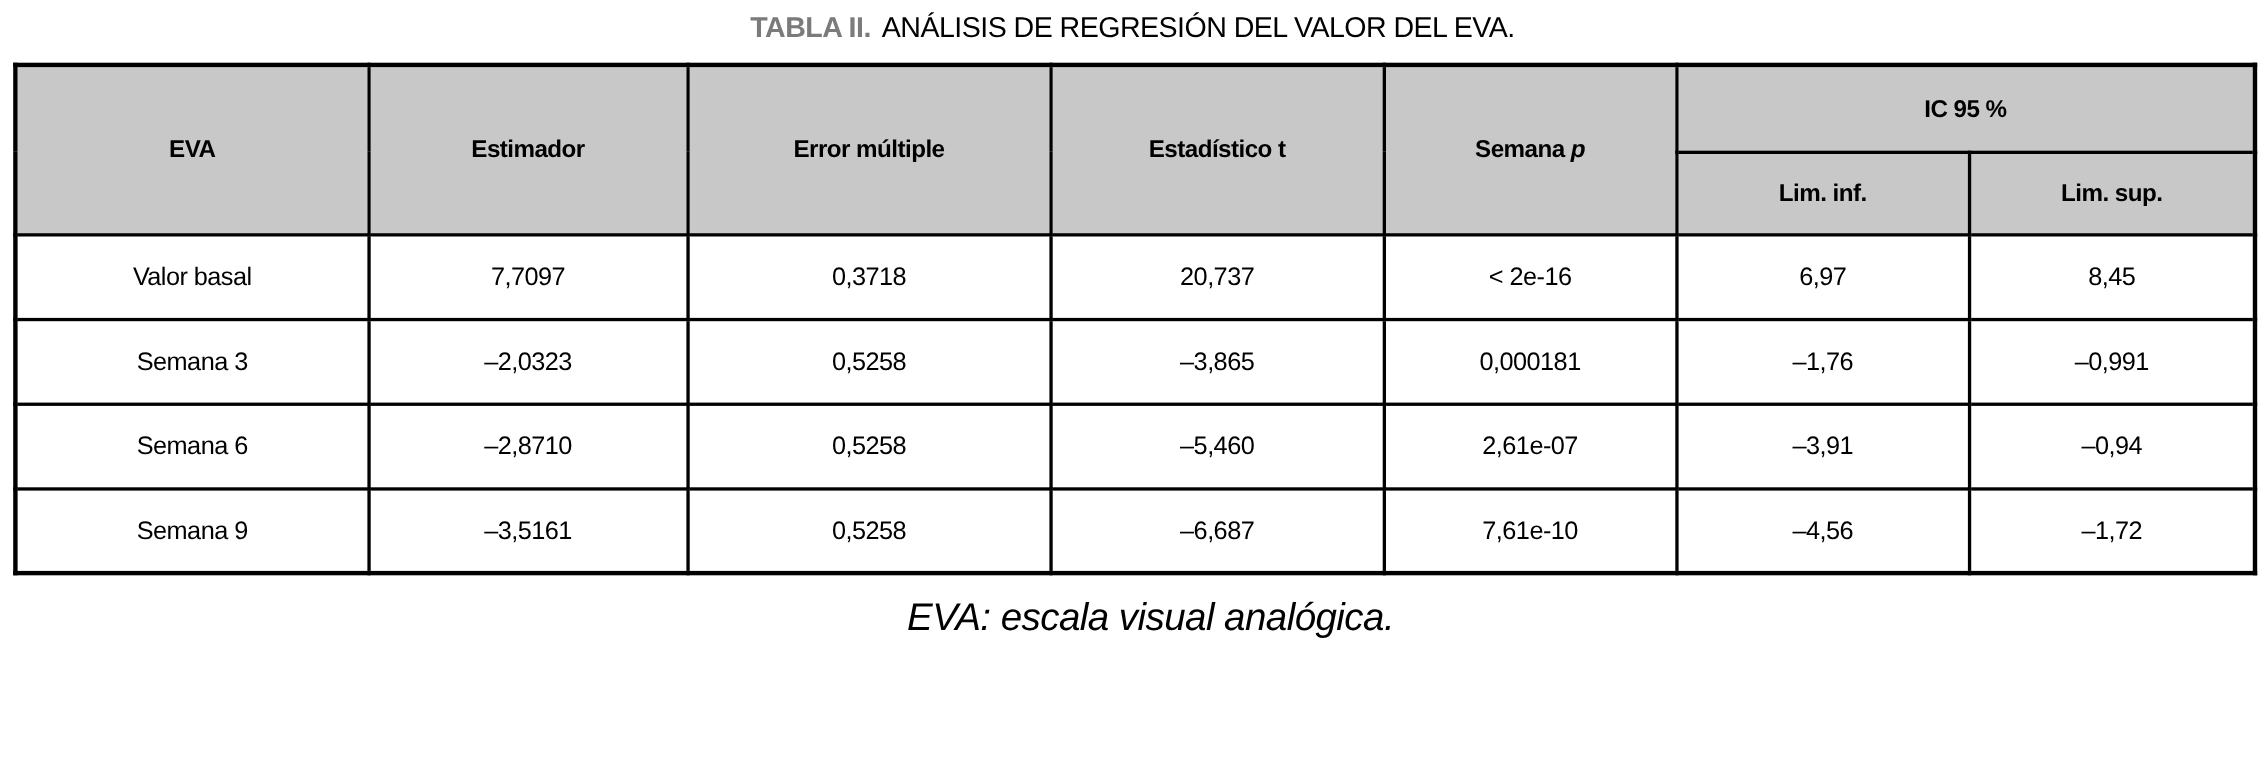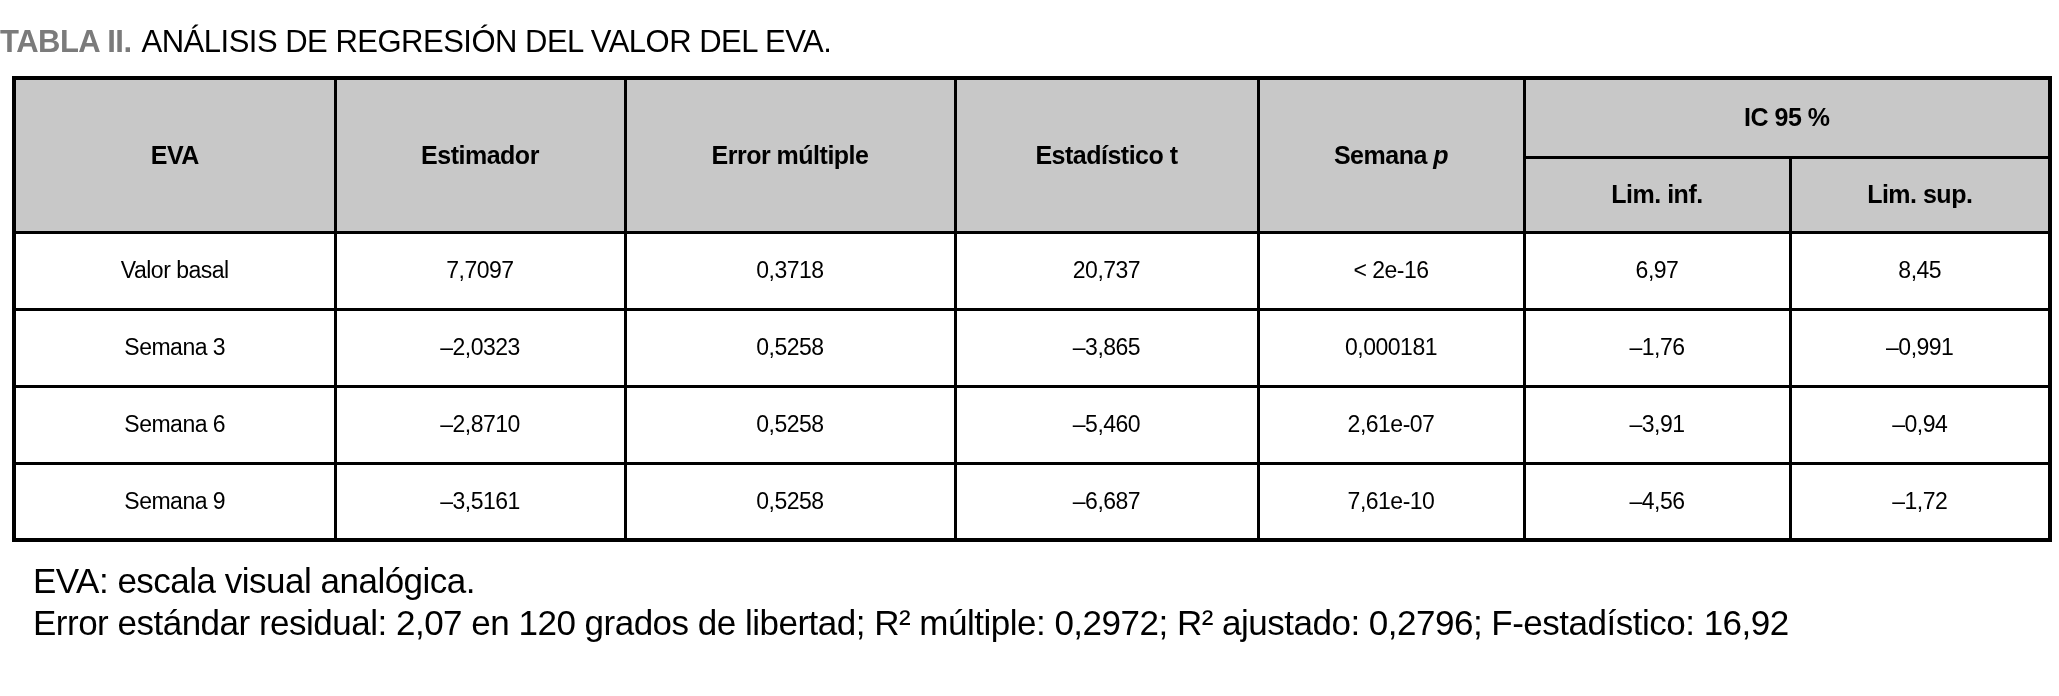--- a/index.html
+++ b/index.html
@@ -18,9 +18,9 @@
     height: 696px;
   }
   .title {
-    margin-top: 24px;
-    text-align: left;
-    font-size: 31px;
+    margin-top: 10px;
+    text-align: center;
+    font-size: 26px;
     letter-spacing: -0.5px;
     white-space: nowrap;
   }

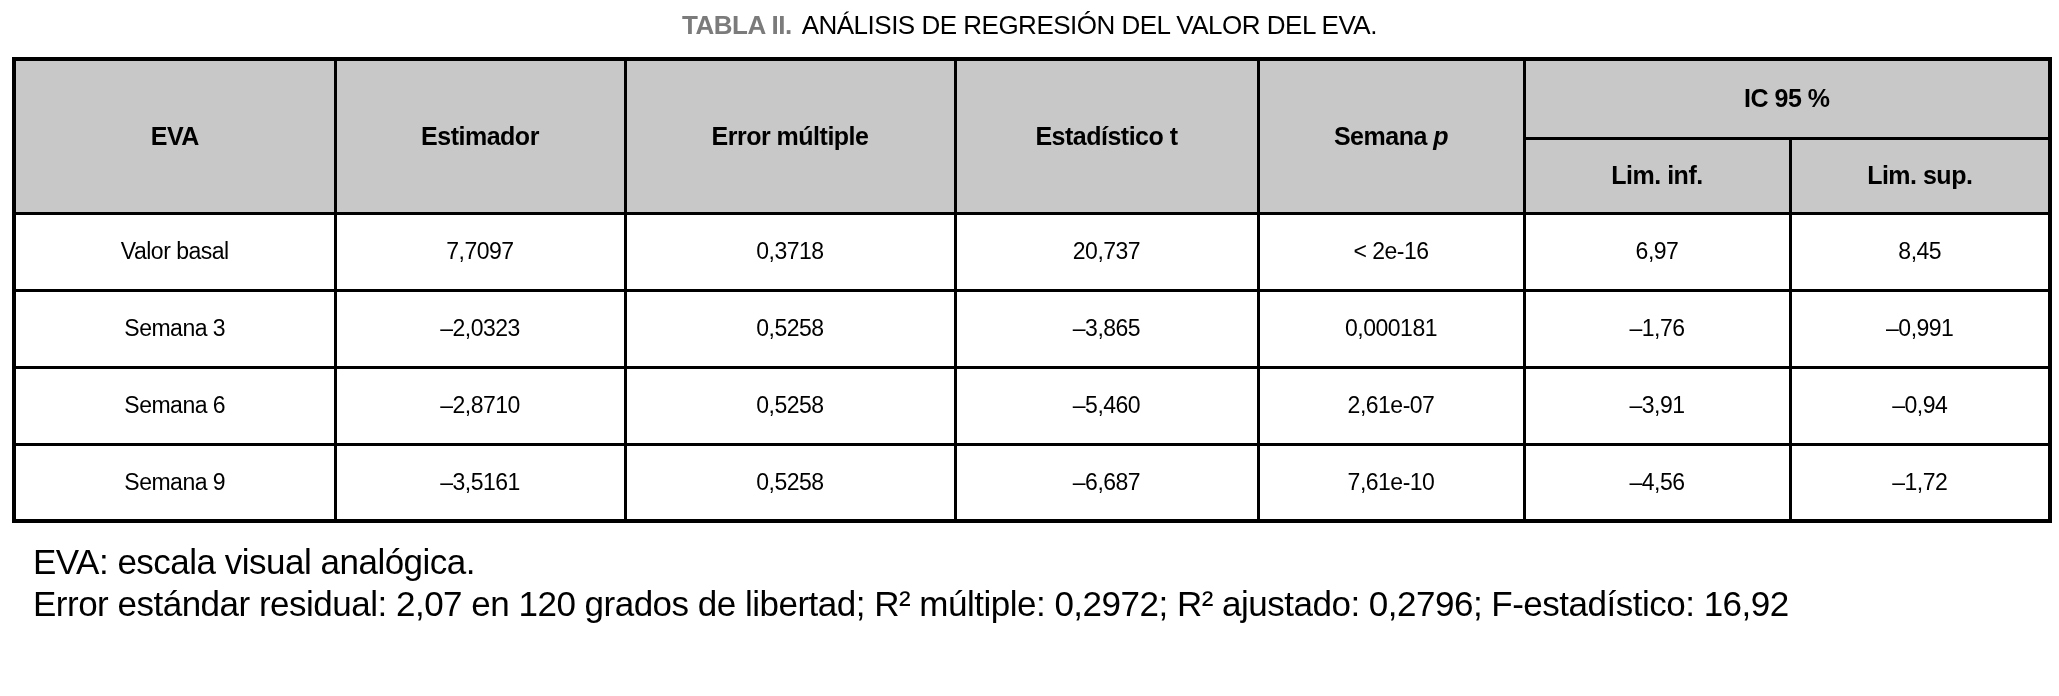--- a/index.html
+++ b/index.html
@@ -50,7 +50,7 @@
   table.reg thead th {
     background: #c8c8c8;
     font-weight: bold;
-    font-size: 25px;
+    font-size: 22px;
     letter-spacing: -0.5px;
   }
   tr.hdr-top    { height: 79px; }

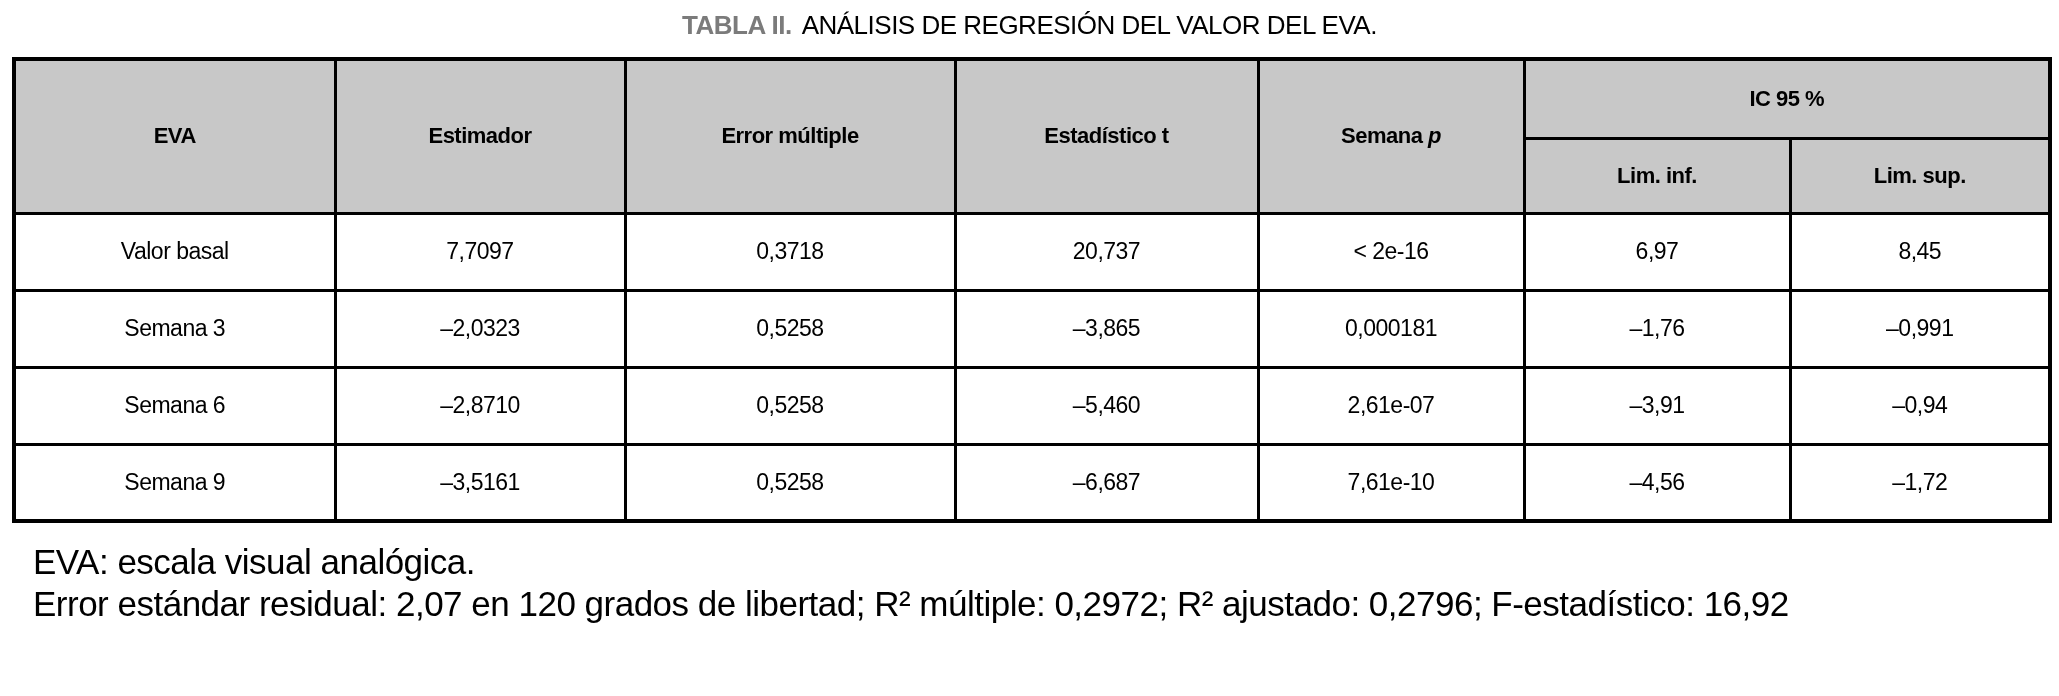--- a/index.html
+++ b/index.html
@@ -63,9 +63,11 @@
   }
   .footnotes {
     margin: 18px 0 0 33px;
+    font-style: italic;
     font-size: 35px;
     line-height: 42px;
     letter-spacing: -0.5px;
+    text-align: center;
   }
 </style>
 </head>

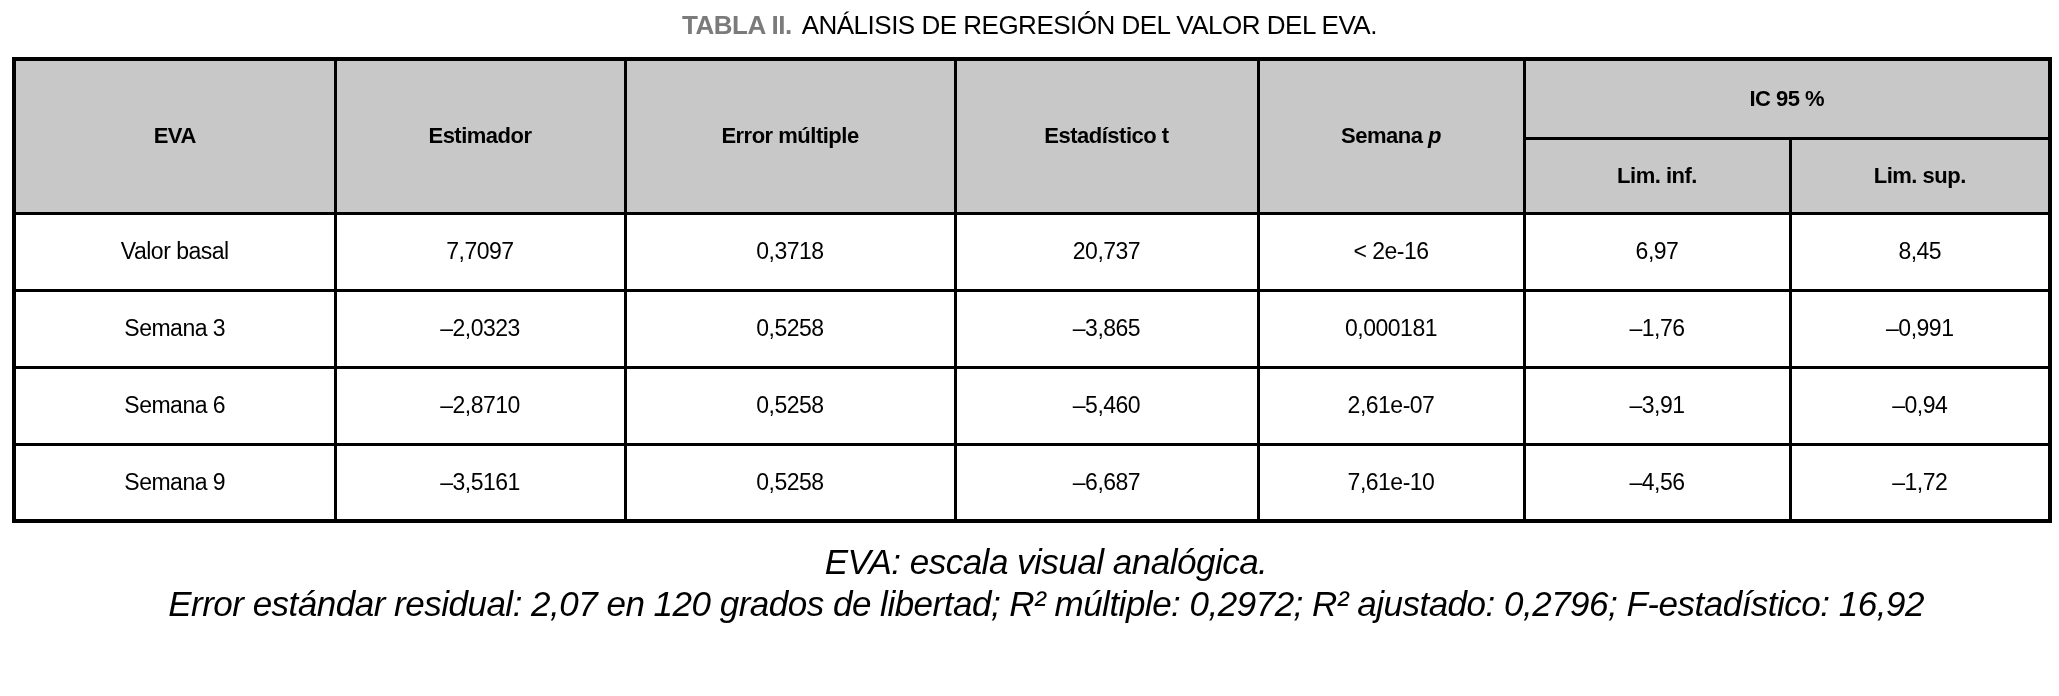--- a/index.html
+++ b/index.html
@@ -145,7 +145,6 @@
 
   <div class="footnotes">
     <div>EVA: escala visual analógica.</div>
-    <div>Error estándar residual: 2,07 en 120 grados de libertad; R² múltiple: 0,2972; R² ajustado: 0,2796; F-estadístico: 16,92</div>
   </div>
 
 </div>

